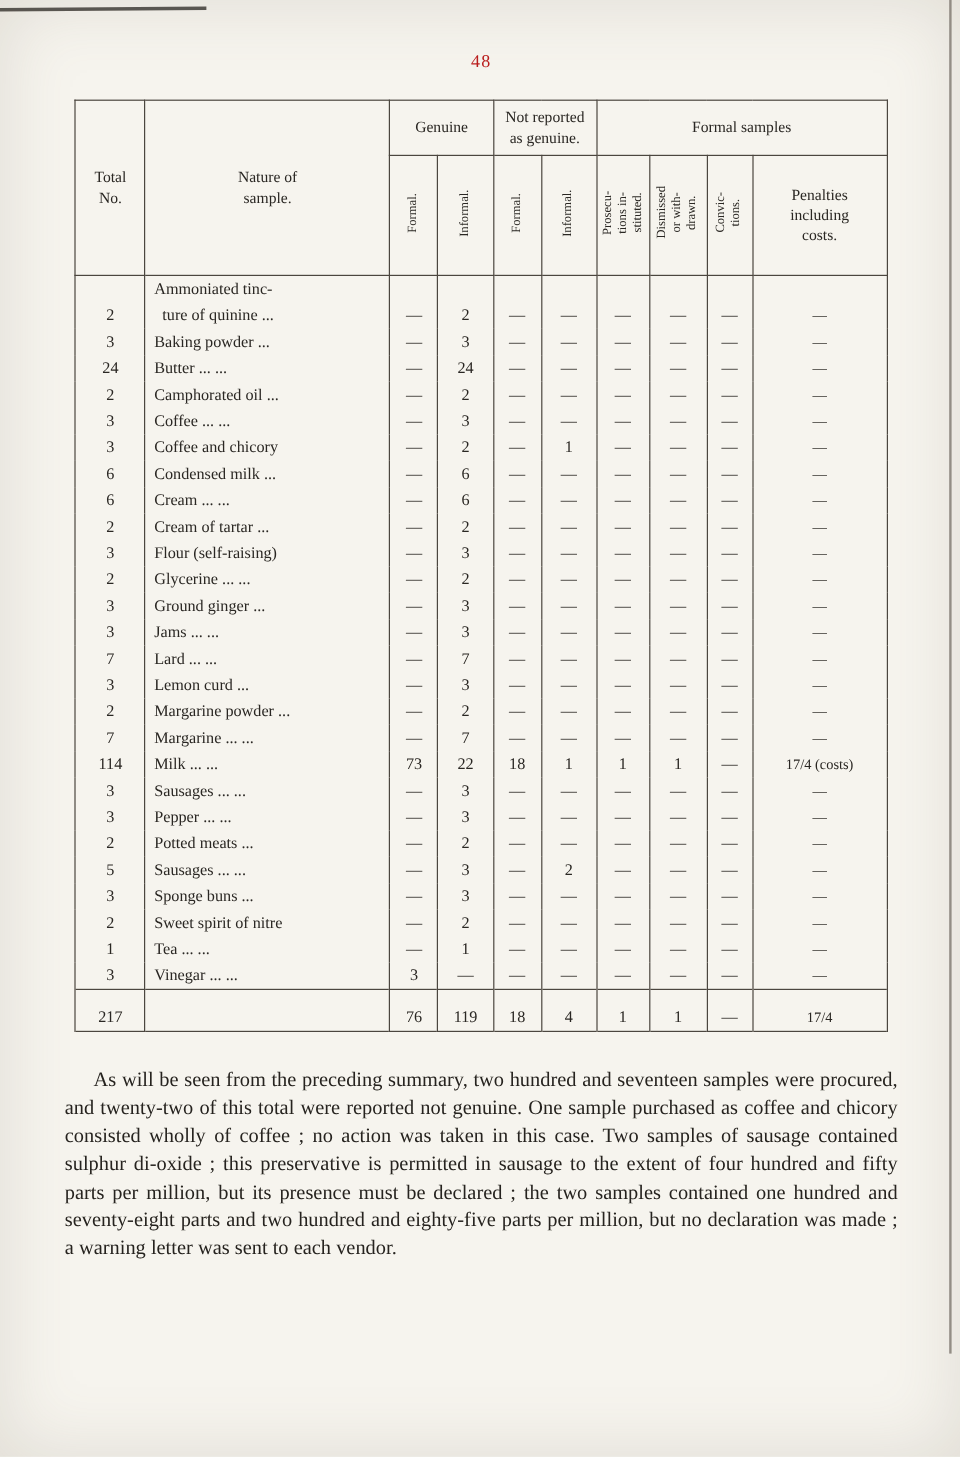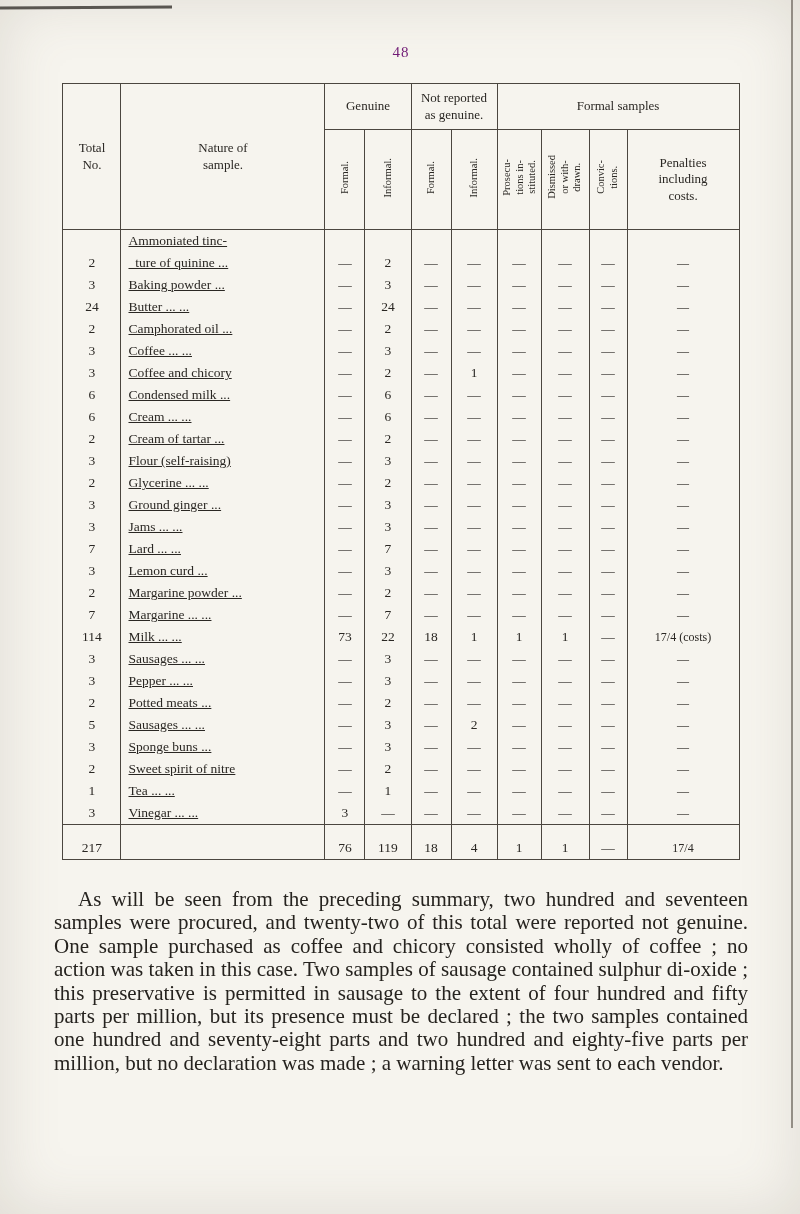--- a/index.html
+++ b/index.html
@@ -36,7 +36,7 @@
     text-align: center;
     font-size: 15px;
     letter-spacing: 1px;
-    color: #701a75;
+    color: #b91c1c;
   }
   
   table.report {

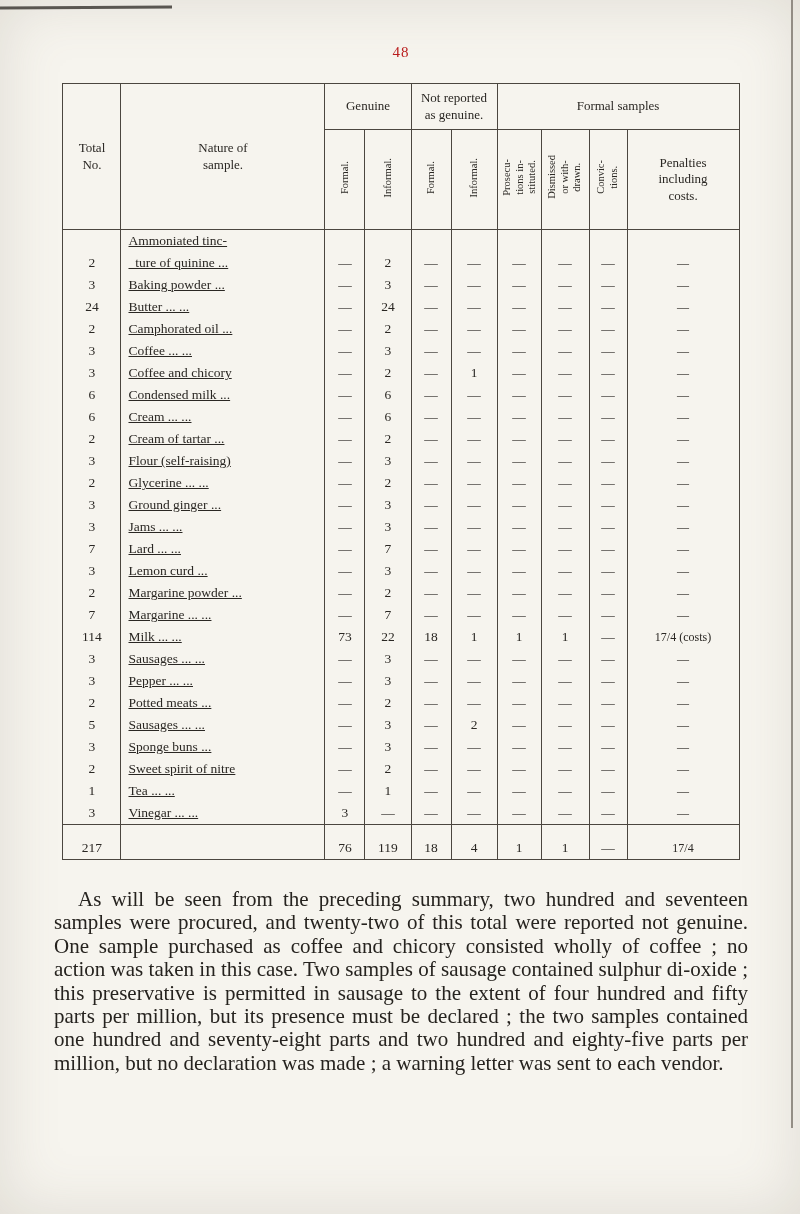--- a/index.html
+++ b/index.html
@@ -81,7 +81,7 @@
     font-size: 13.5px;
   }
   td.c-no, td.c-num { text-align: center; }
-  td.c-nature { text-align: left; padding-left: 7px; white-space: pre-line; text-decoration: underline; }
+  td.c-nature { text-align: left; padding-left: 7px; white-space: pre-line; }
   td.c-pen { font-size: 12px; }
   tr.total-row td {
     border-top: 1px solid #4b463f;

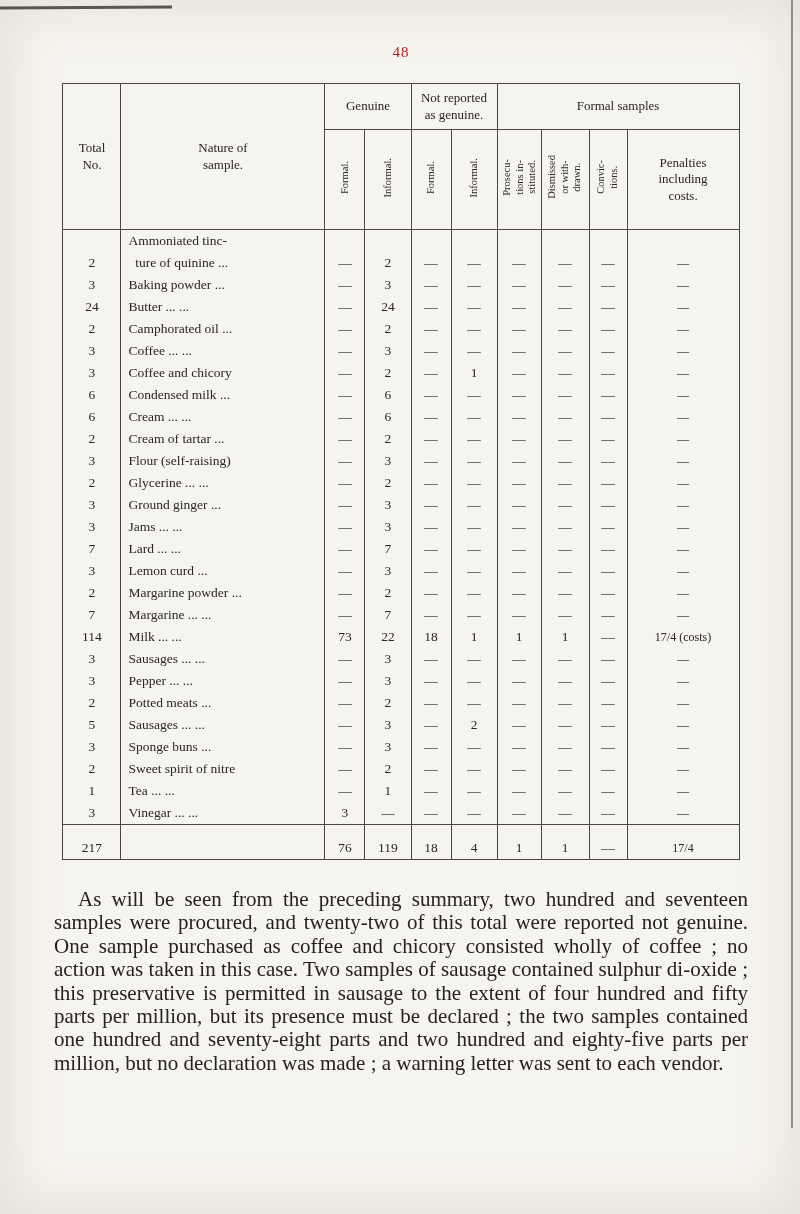--- a/index.html
+++ b/index.html
@@ -93,7 +93,7 @@
   .bodytext {
     width: 694px;
     margin: 0 auto;
-    font-size: 21px;
+    font-size: 17px;
     line-height: 23.4px;
     text-align: justify;
     color: #26231f;

